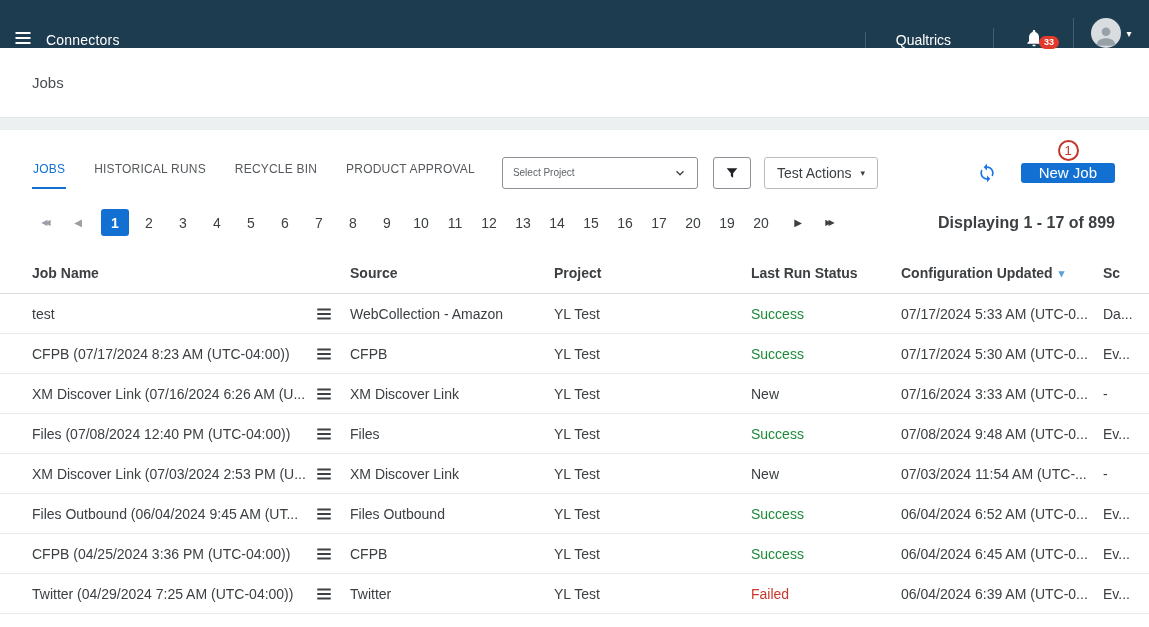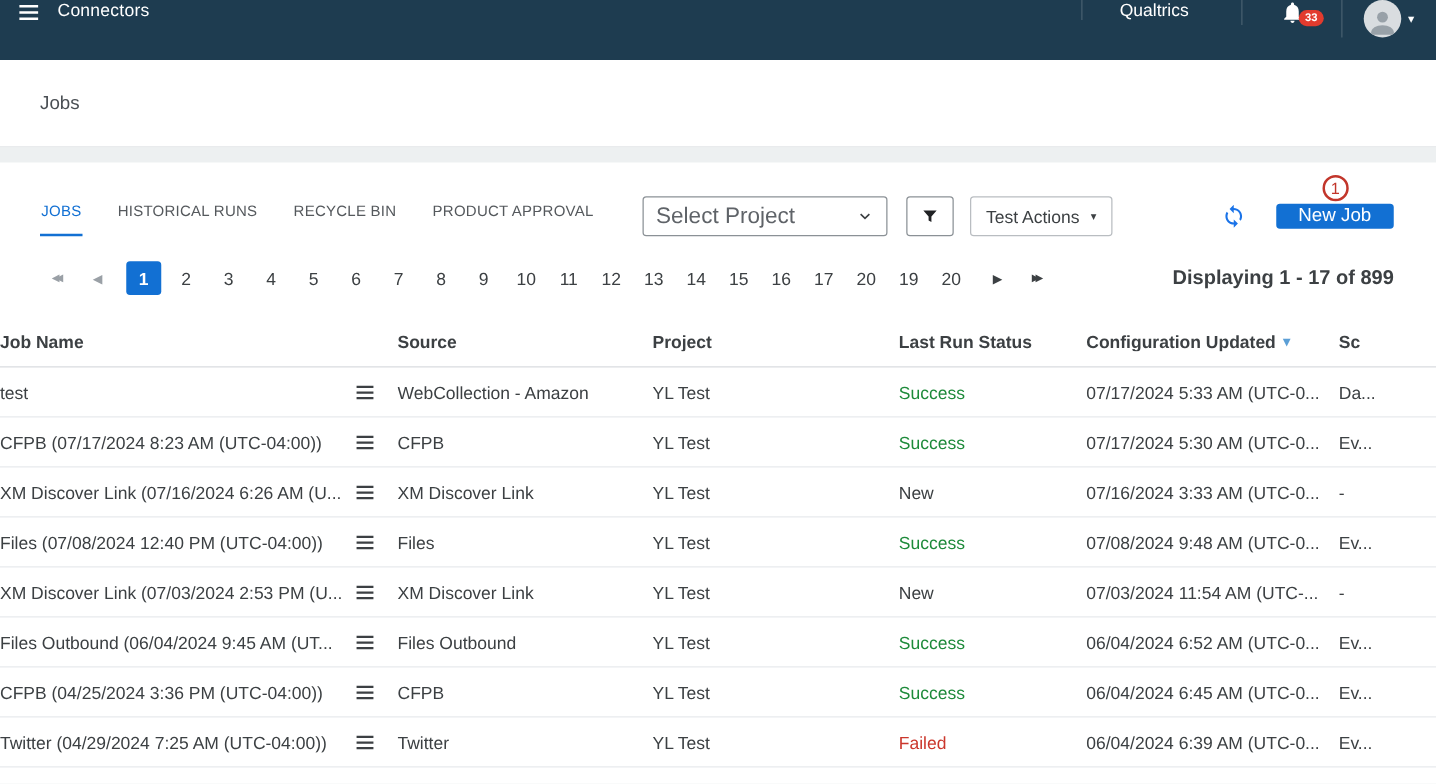--- a/index.html
+++ b/index.html
@@ -8,7 +8,7 @@
   button { font-family:inherit; background:none; border:none; cursor:pointer; color:inherit; }
 
   
-  .topbar { height:48px; background:#1e3c50; display:flex; align-items:flex-start; color:#fff; }
+  .topbar { height:48px; background:#1e3c50; display:flex; align-items:flex-end; color:#fff; }
   .menu-btn { width:46px; display:flex; align-items:center; justify-content:center; }
   .topbar-title { display:flex; align-items:center; font-size:14px; letter-spacing:.2px; }
   .tb-spacer { flex:1; }

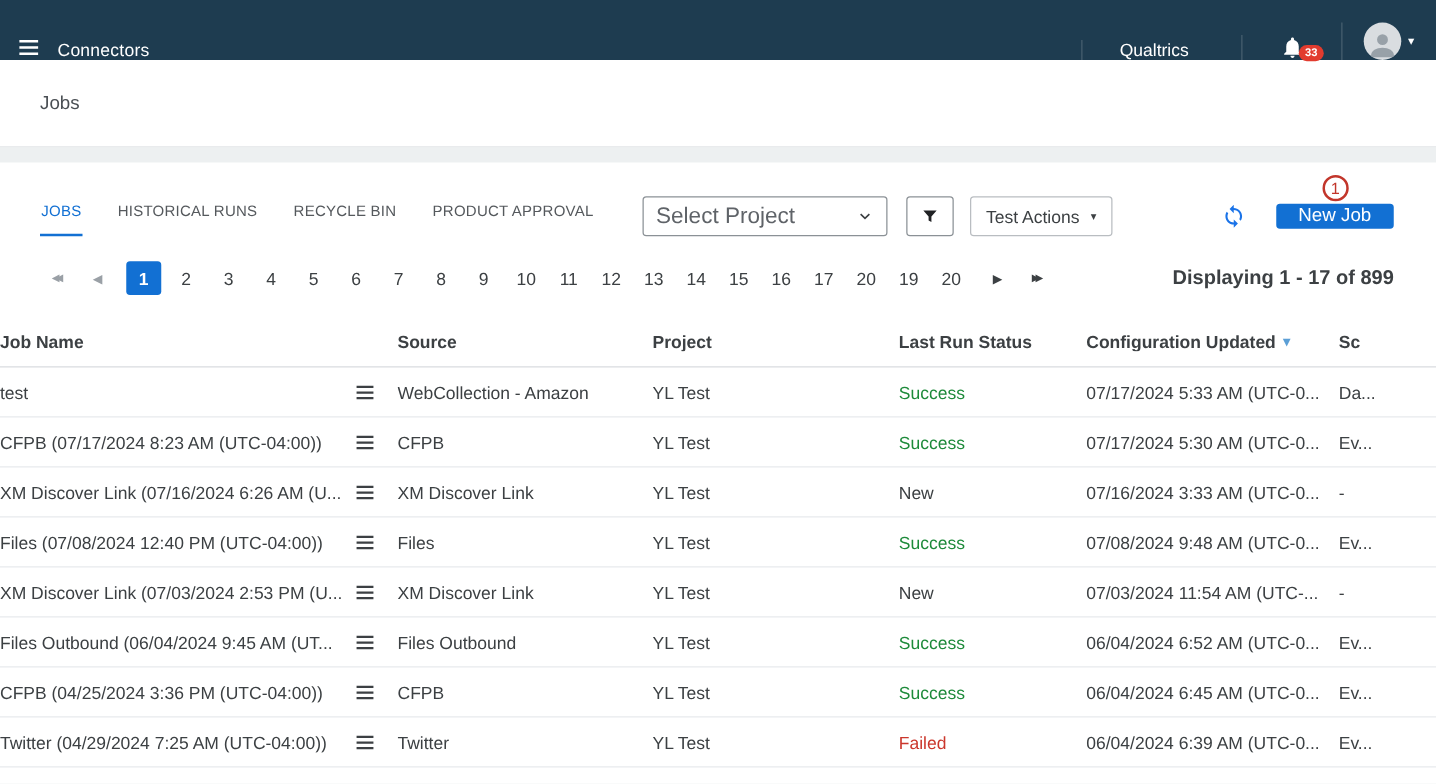--- a/index.html
+++ b/index.html
@@ -38,9 +38,9 @@
   .tab { font-size:12px; color:#55595d; letter-spacing:.2px; padding:6px 1px 11px;
          border-bottom:2px solid transparent; }
   .tab.active { color:#1270d3; border-bottom-color:#1270d3; }
-  .select-project { width:196px; height:32px; margin-left:38px; border:1px solid #8b9196; border-radius:3px;
+  .select-project { width:196px; height:32px; margin-left:26px; border:1px solid #8b9196; border-radius:3px;
                     background:#fff; display:flex; align-items:center; justify-content:space-between;
-                    padding:0 10px; font-size:18px; color:#5f6368; cursor:pointer; }
+                    padding:0 10px; font-size:10px; color:#5f6368; cursor:pointer; }
   .filter-btn { width:38px; height:32px; margin-left:15px; border:1px solid #8b9196; border-radius:3px;
                 background:#fff; display:flex; align-items:center; justify-content:center; }
   .bulk-btn { height:32px; margin-left:13px; border:1px solid #b9bdc1; border-radius:3px; background:#fff;

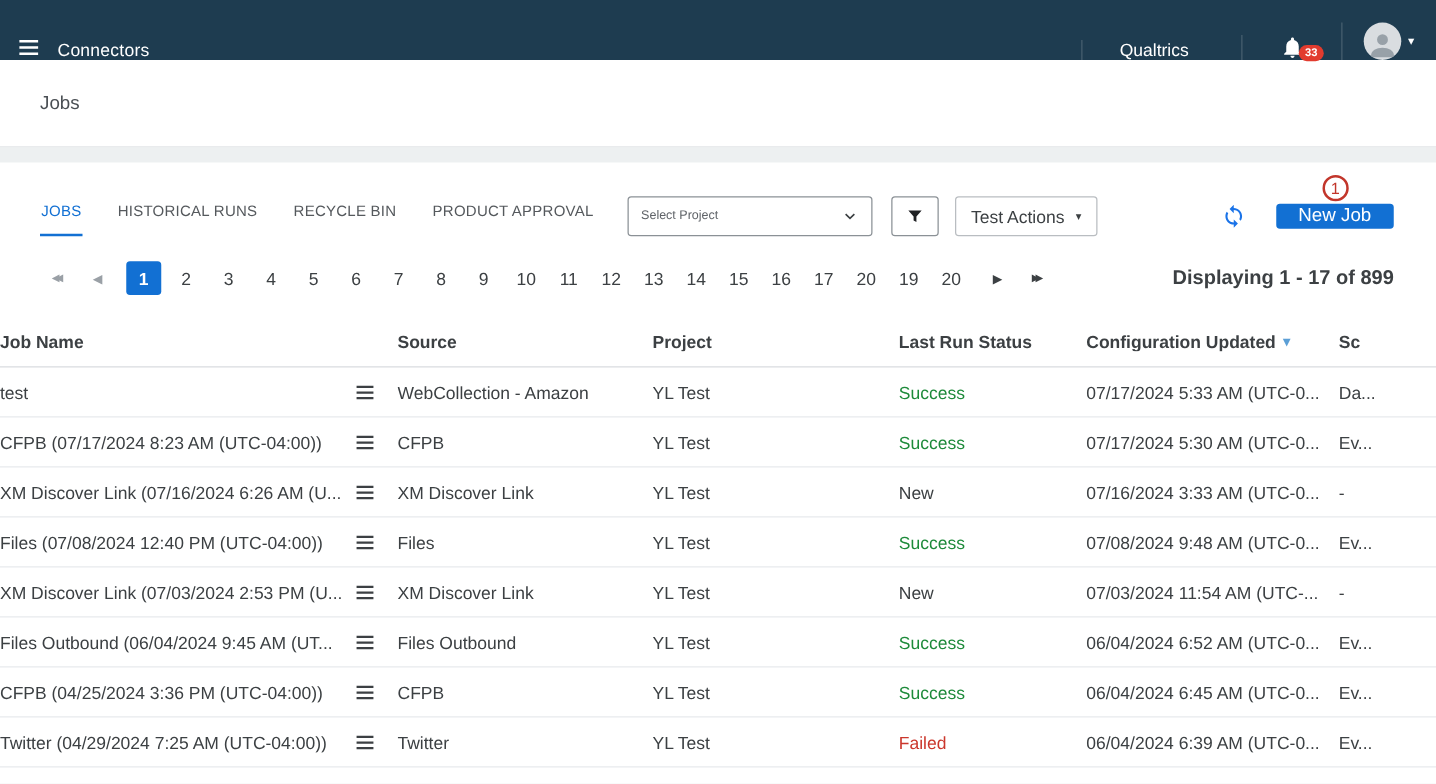--- a/index.html
+++ b/index.html
@@ -70,7 +70,7 @@
   
   .table { margin-top:17px; }
   .thead, .trow { display:grid; grid-template-columns:283px 35px 204px 197px 150px 202px 1fr;
-                  align-items:center; }
+                  align-items:center; padding-left:32px; }
   .thead { height:41px; font-size:14px; font-weight:bold; color:#3c4043; border-bottom:1px solid #d9dcdf; }
   .th { display:flex; align-items:center; gap:6px; cursor:pointer; white-space:nowrap; overflow:hidden; }
   .sort-caret { font-size:11px; color:#5c9fd6; }

